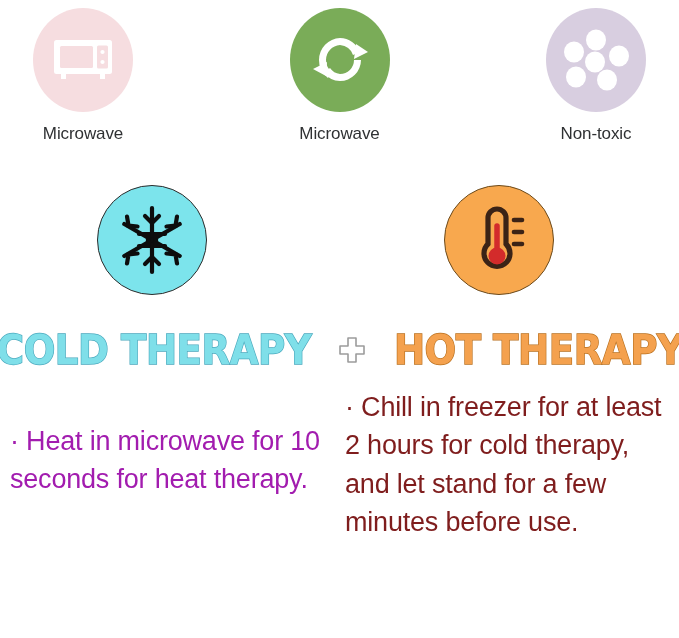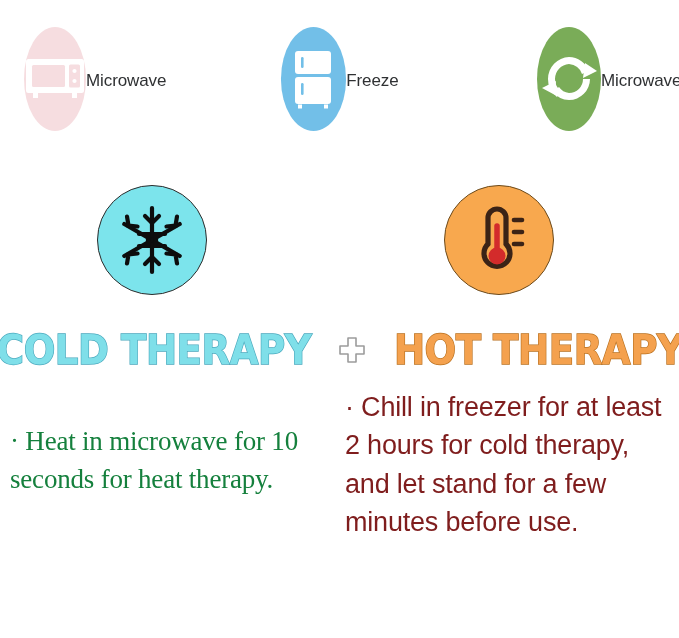--- a/index.html
+++ b/index.html
@@ -31,7 +31,7 @@
   .feature-item {
     width: 118px;
     display: flex;
-    flex-direction: row;
+    flex-direction: column;
     align-items: center;
   }
   .feature-circle {

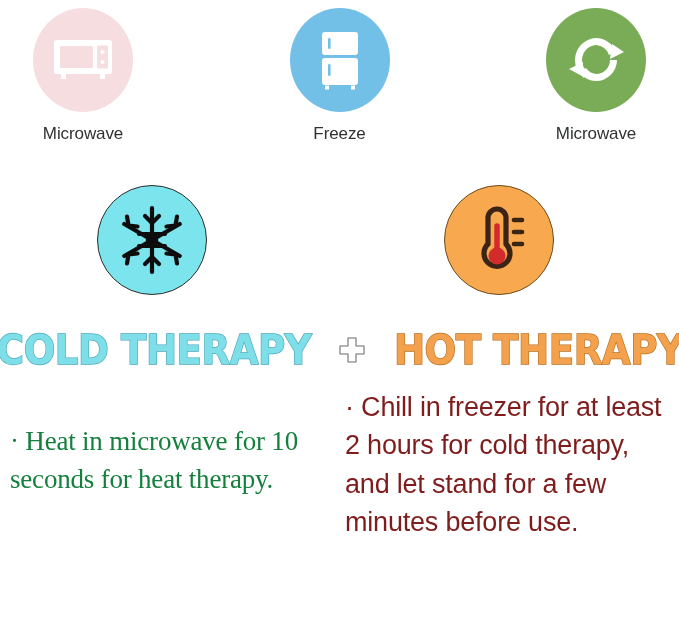--- a/index.html
+++ b/index.html
@@ -170,19 +170,6 @@
     <div class="feature-label">Microwave</div>
   </div>
 
-  <div class="feature-item">
-    <div class="feature-circle" style="background:#72bfe8;">
-      <svg width="44" height="60" viewBox="0 0 44 60">
-        <rect x="4" y="2" width="36" height="23" rx="3" fill="#ffffff"></rect>
-        <rect x="4" y="28" width="36" height="27" rx="3" fill="#ffffff"></rect>
-        <rect x="10" y="8" width="2.6" height="11" rx="1.3" fill="#72bfe8"></rect>
-        <rect x="10" y="34" width="2.6" height="12" rx="1.3" fill="#72bfe8"></rect>
-        <rect x="7" y="55.5" width="4" height="4" fill="#ffffff"></rect>
-        <rect x="33" y="55.5" width="4" height="4" fill="#ffffff"></rect>
-      </svg>
-    </div>
-    <div class="feature-label">Freeze</div>
-  </div>
 
 
   <div class="feature-item">

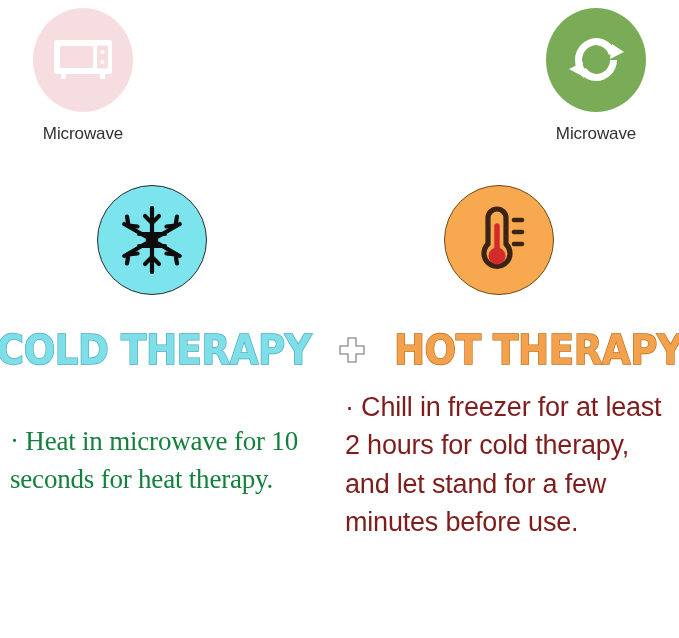--- a/index.html
+++ b/index.html
@@ -187,6 +187,19 @@
     <div class="feature-label">Microwave</div>
   </div>
 
+  <div class="feature-item">
+    <div class="feature-circle" style="background:#d8cee0;">
+      <svg width="74" height="66" viewBox="0 0 74 66">
+        <ellipse cx="37" cy="13" rx="10" ry="10.5" fill="#ffffff"></ellipse>
+        <ellipse cx="15" cy="25" rx="10" ry="10.5" fill="#ffffff"></ellipse>
+        <ellipse cx="60" cy="29" rx="10" ry="10.5" fill="#ffffff"></ellipse>
+        <ellipse cx="36" cy="35" rx="10" ry="10.5" fill="#ffffff"></ellipse>
+        <ellipse cx="17" cy="50" rx="10" ry="10.5" fill="#ffffff"></ellipse>
+        <ellipse cx="48" cy="53" rx="10" ry="10.5" fill="#ffffff"></ellipse>
+      </svg>
+    </div>
+    <div class="feature-label">Non-toxic</div>
+  </div>
 
 </div>
 

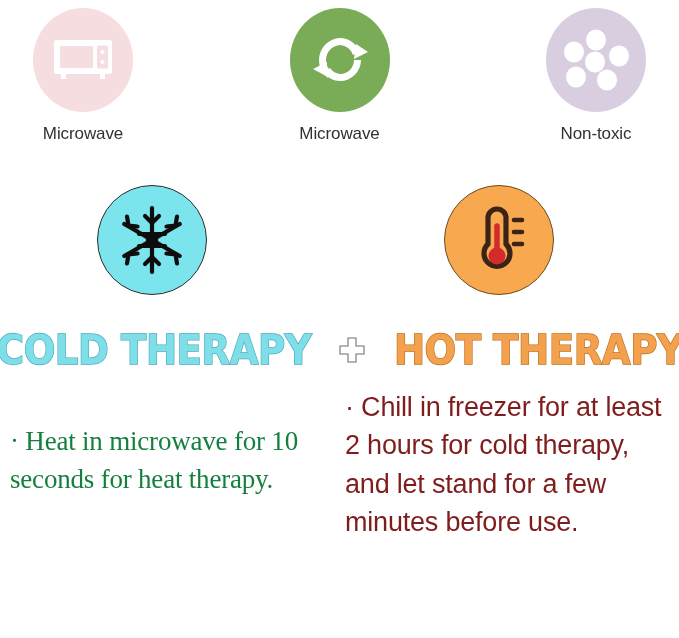--- a/index.html
+++ b/index.html
@@ -138,8 +138,7 @@
     left: 10px;
     top: 34px;
     width: 330px;
-    color: #15803d;
-    font-family: Liberation Serif, serif;
+    color: #a21caf;
   }
   #hot-instruction {
     left: 345px;

